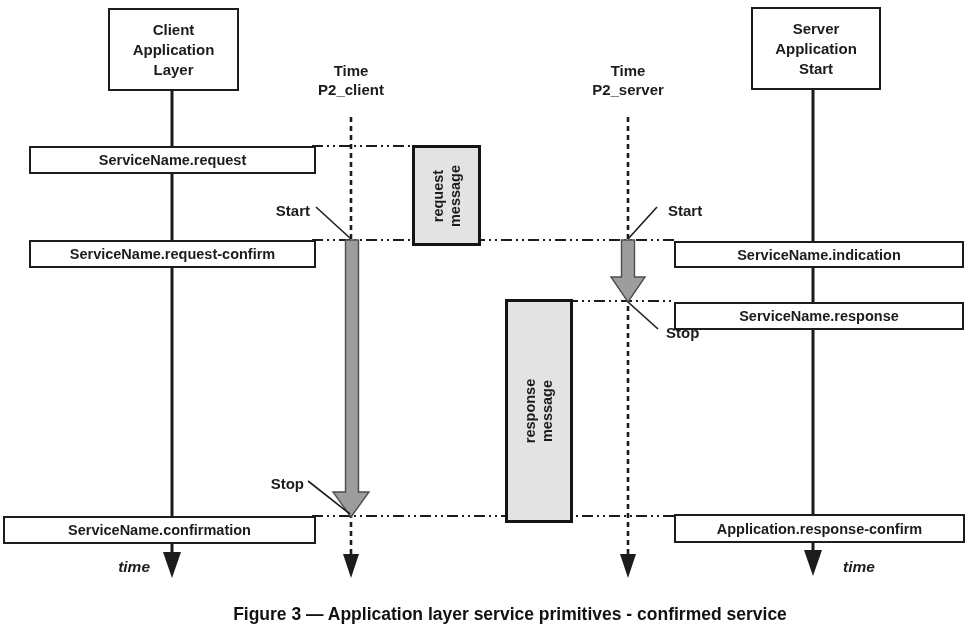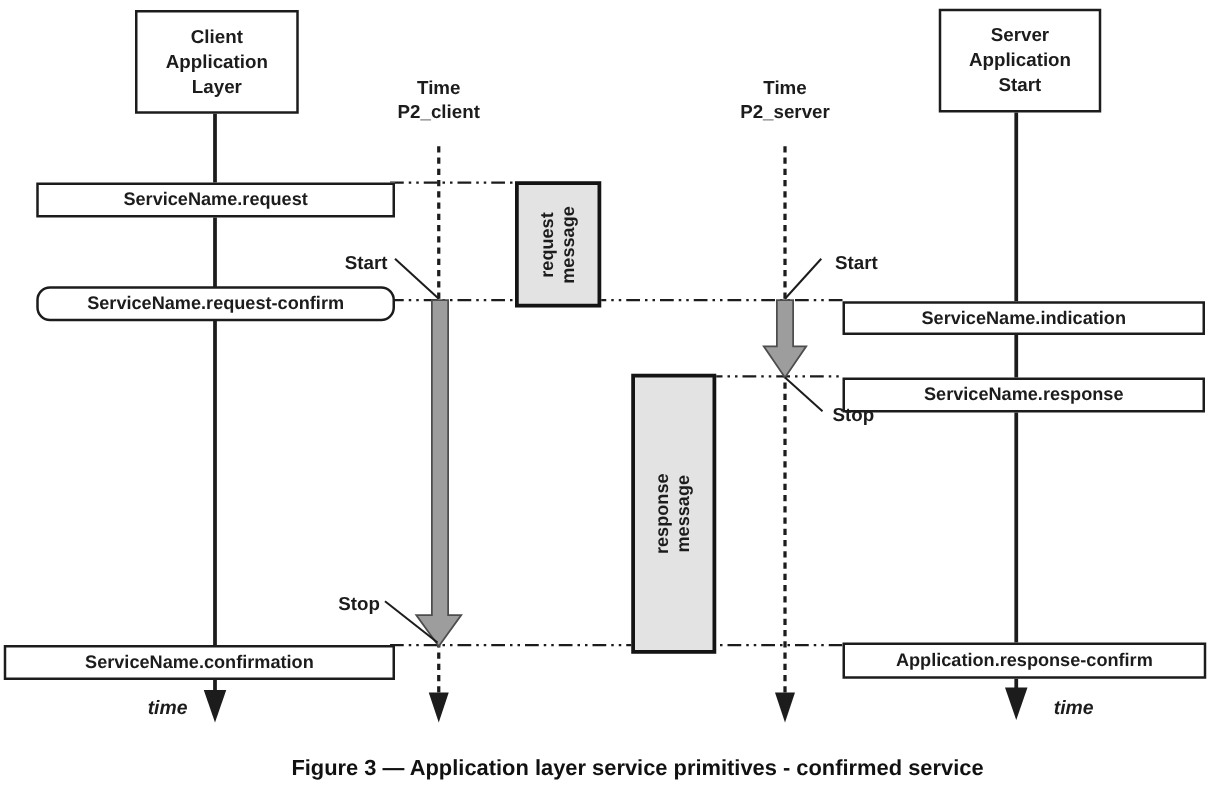--- a/index.html
+++ b/index.html
@@ -141,7 +141,7 @@
 P2_server</div>
 
   <div class="primitive" style="left:29px; top:134px; width:283px; height:24px;">ServiceName.request</div>
-  <div class="primitive" style="left:29px; top:217px; width:283px; height:24px;border-radius:11px;">ServiceName.request-confirm</div>
+  <div class="primitive" style="left:29px; top:228px; width:283px; height:24px;">ServiceName.request-confirm</div>
   <div class="primitive" style="left:3px; top:504px; width:309px; height:24px;">ServiceName.confirmation</div>
 
   <div class="primitive" style="left:674px; top:229px; width:286px; height:23px;">ServiceName.indication</div>

